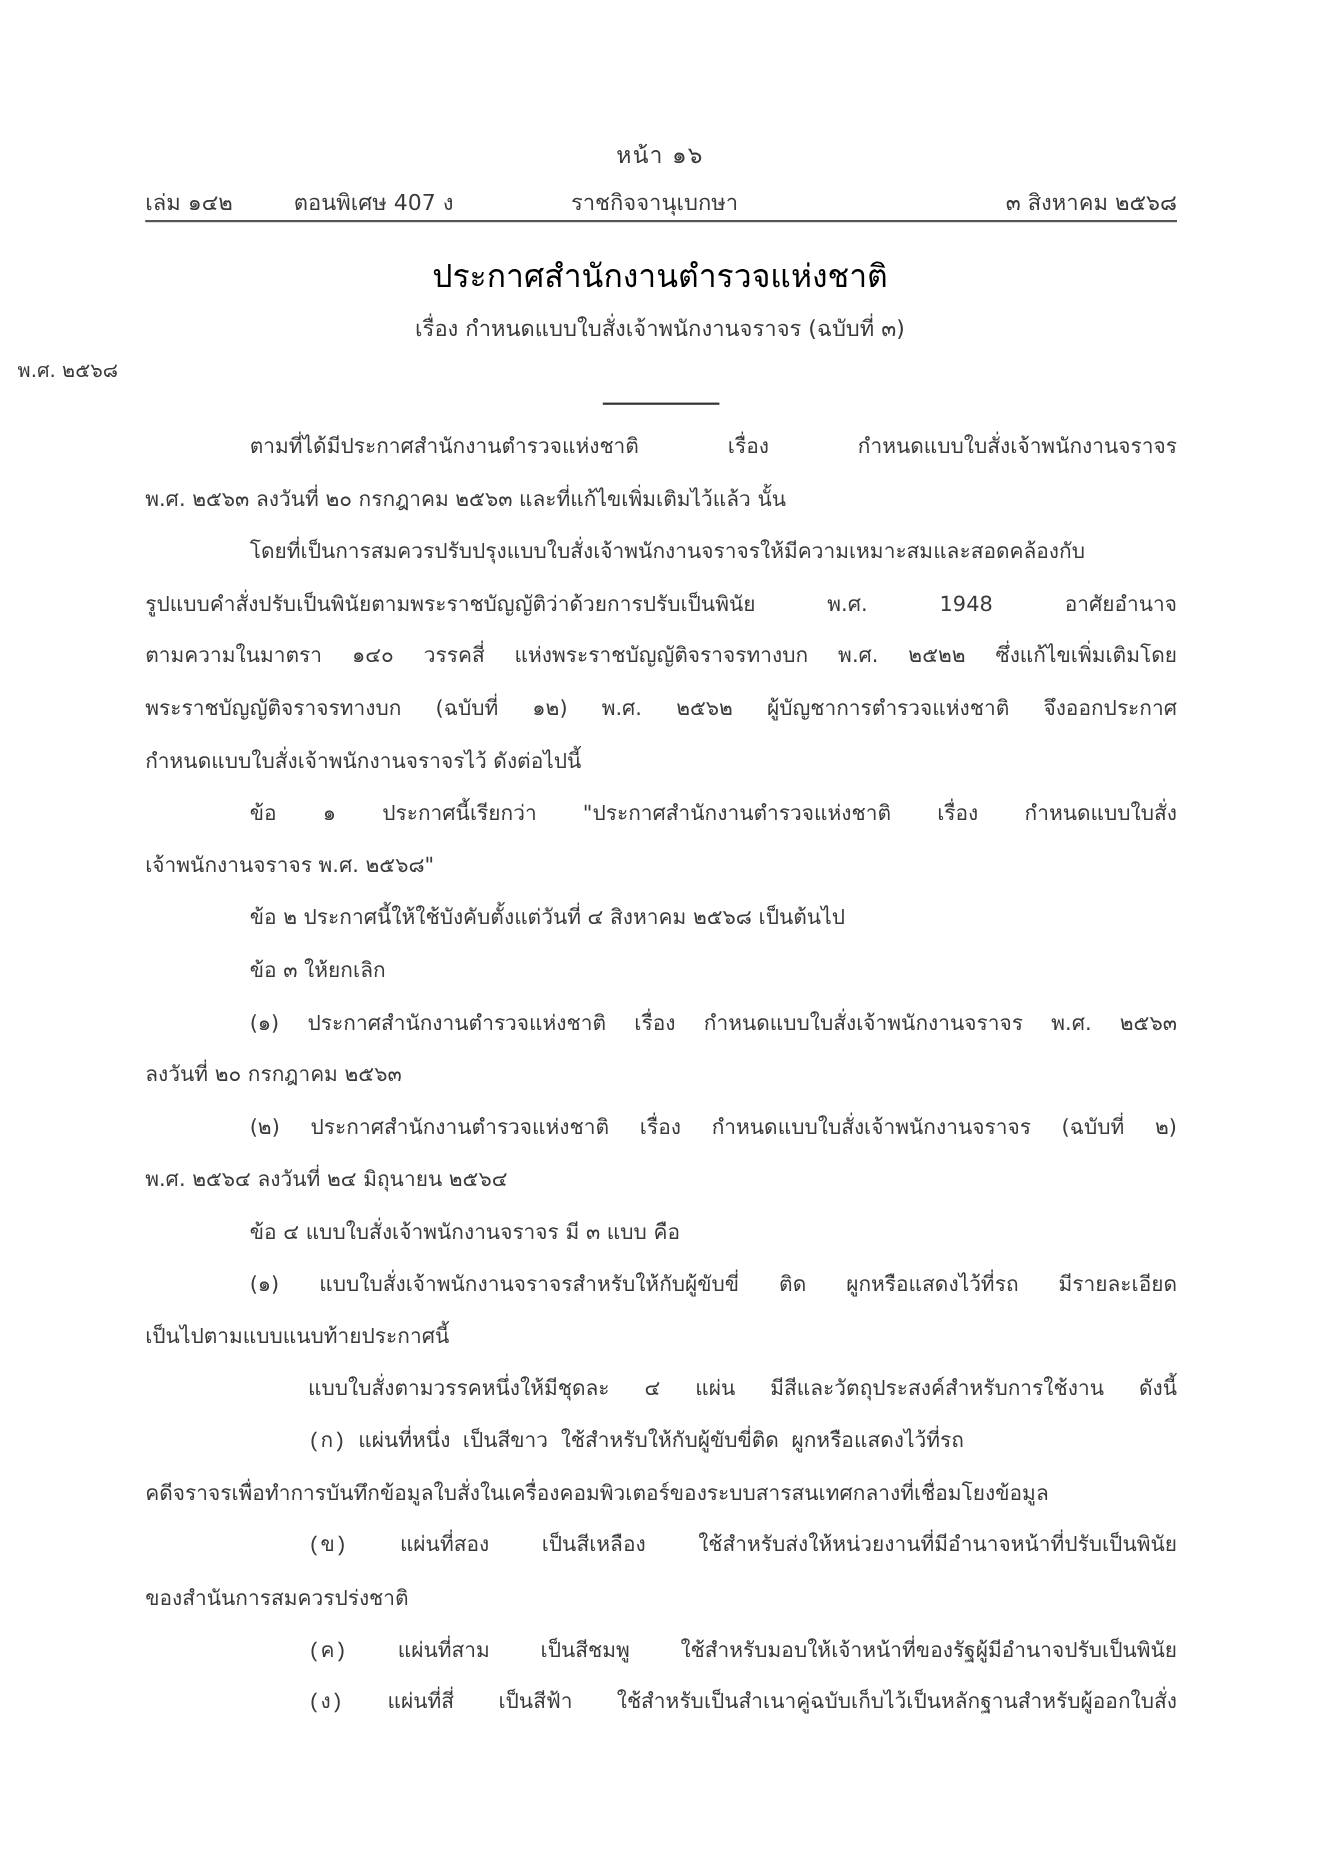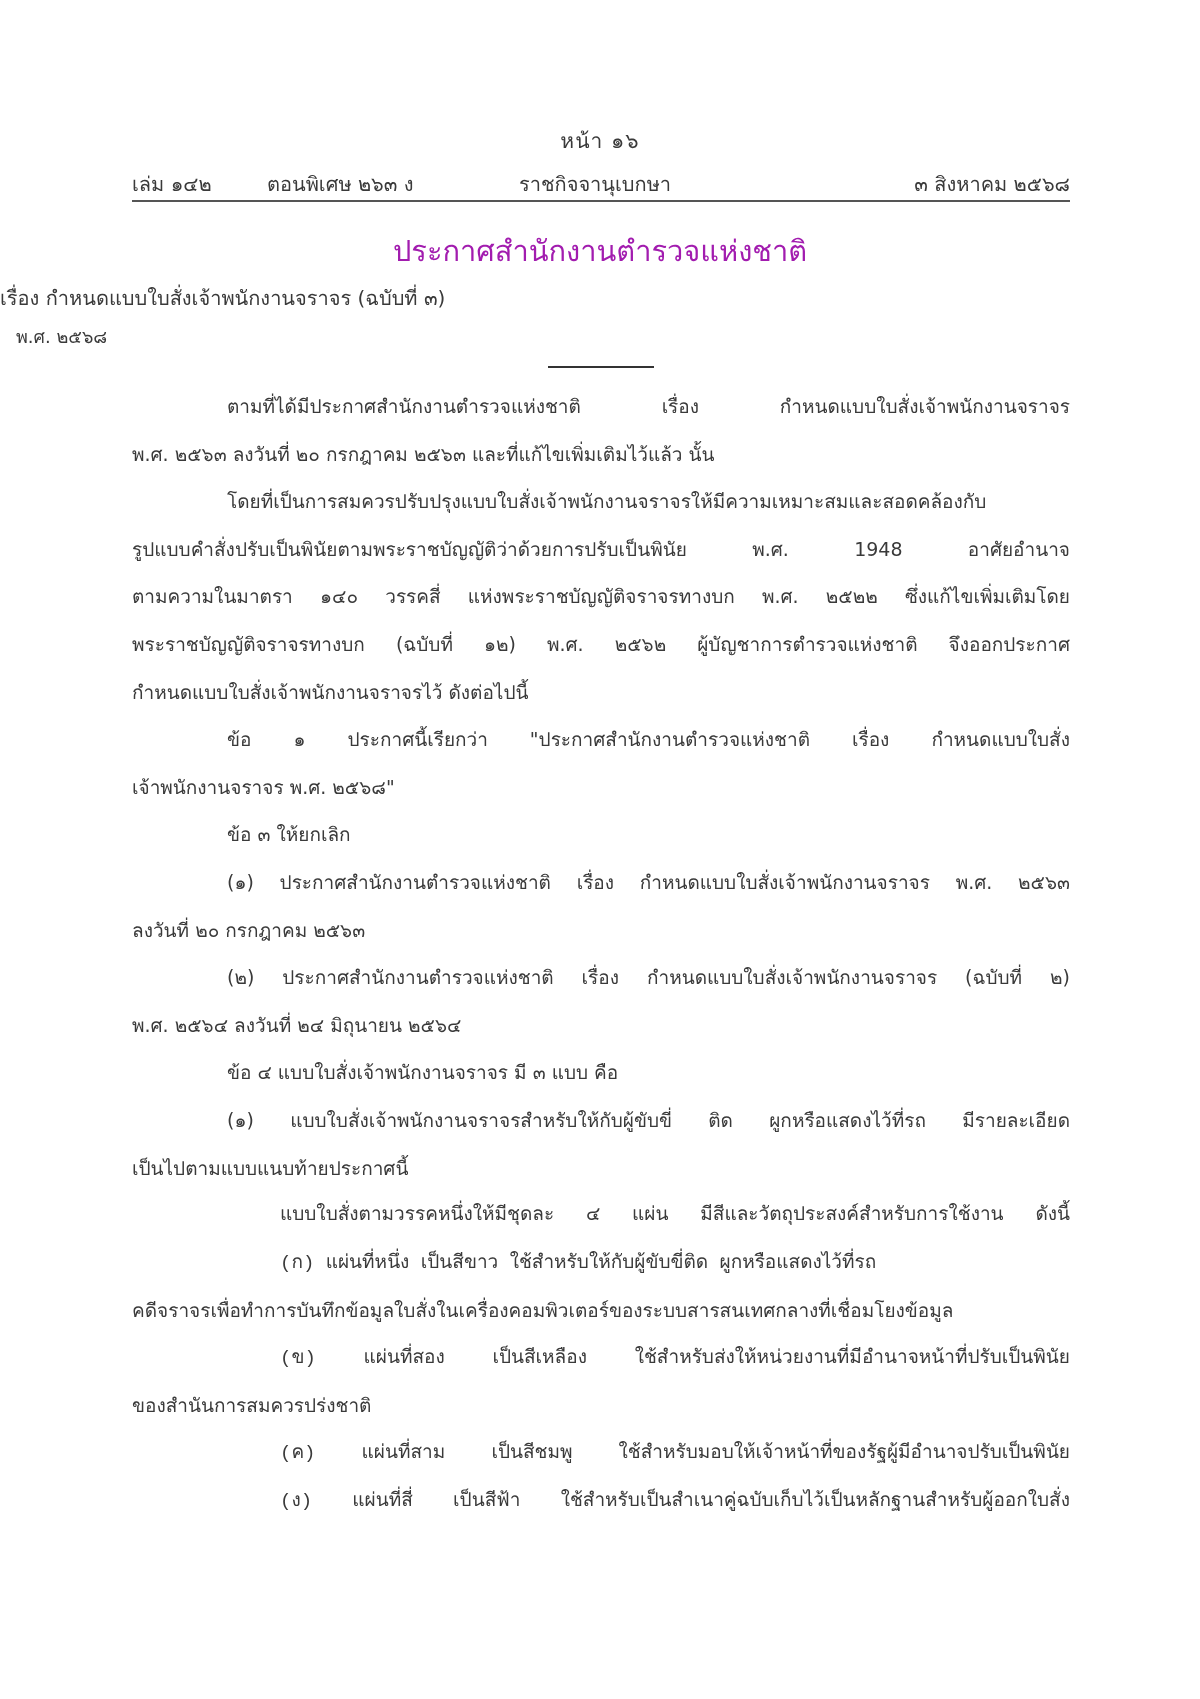--- a/index.html
+++ b/index.html
@@ -109,7 +109,7 @@
 
   <div class="gazette-header">
     <span class="hdr-volume">เล่ม ๑๔๒</span>
-    <span class="hdr-issue">ตอนพิเศษ ๒๖๓ ง</span>
+    <span class="hdr-issue">ตอนพิเศษ 407 ง</span>
     <span class="hdr-name">ราชกิจจานุเบกษา</span>
     <span class="hdr-date">๓ สิงหาคม ๒๕๖๘</span>
   </div>

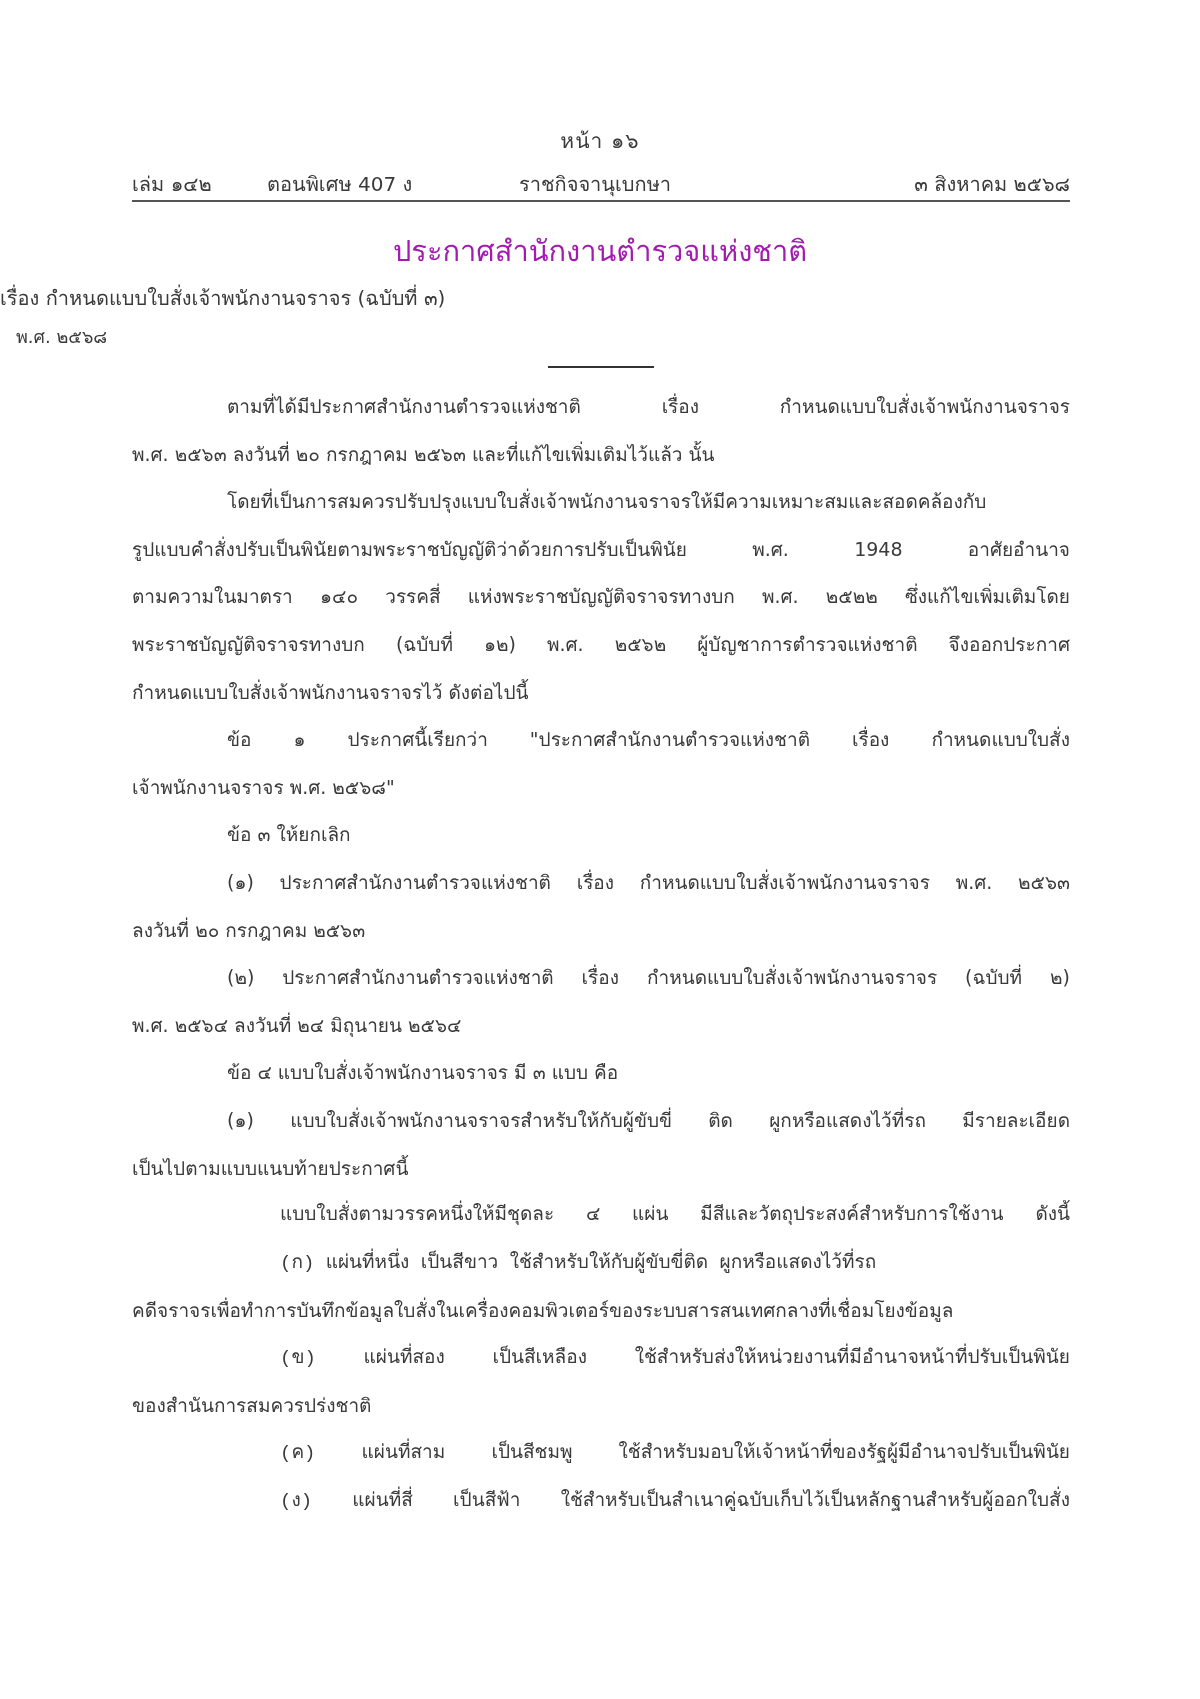--- a/index.html
+++ b/index.html
@@ -54,7 +54,7 @@
       width: 1200px;
       text-align: center;
       font-size: 29px;
-      color: #a21caf;
+      color: #000000;
     }
     .subject {
       position: absolute;

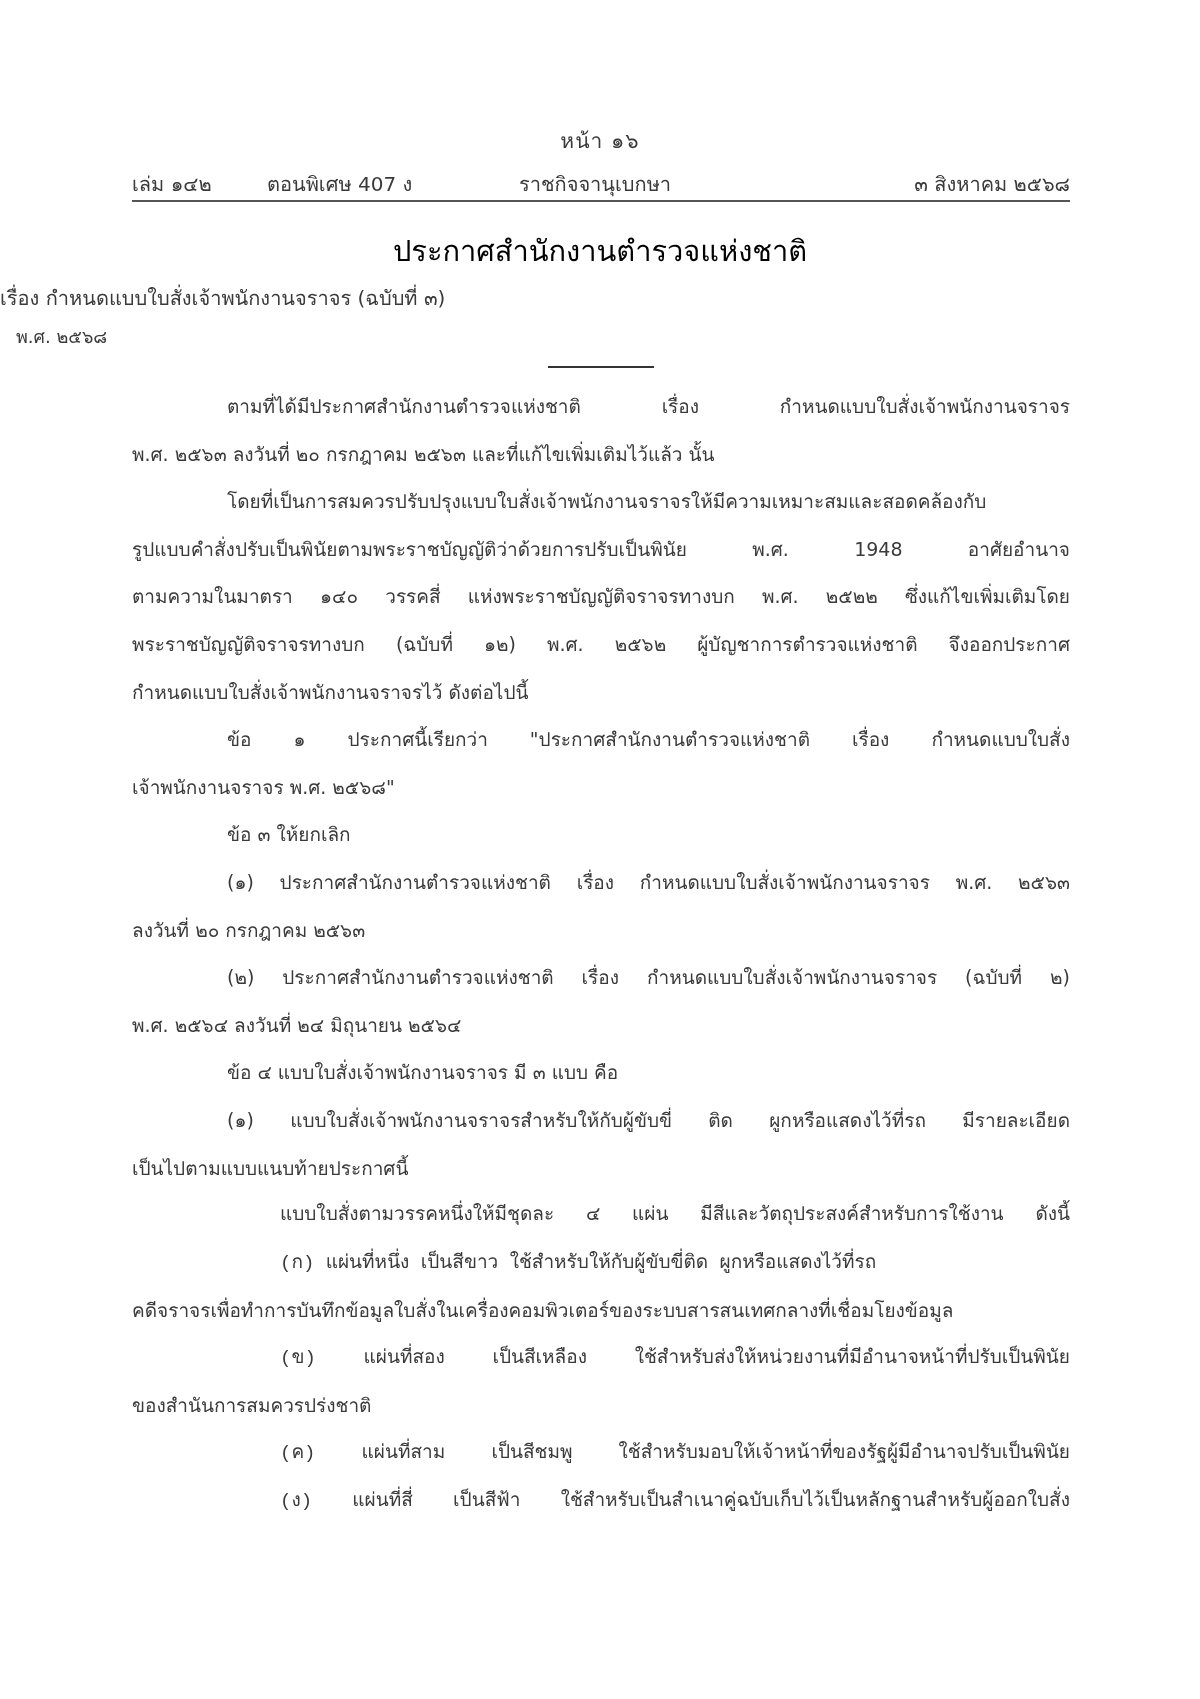--- a/index.html
+++ b/index.html
@@ -61,6 +61,7 @@
       top: 282px;
       left: 0;
       width: 1200px;
+      text-align: center;
       font-size: 20px;
     }
     .year {

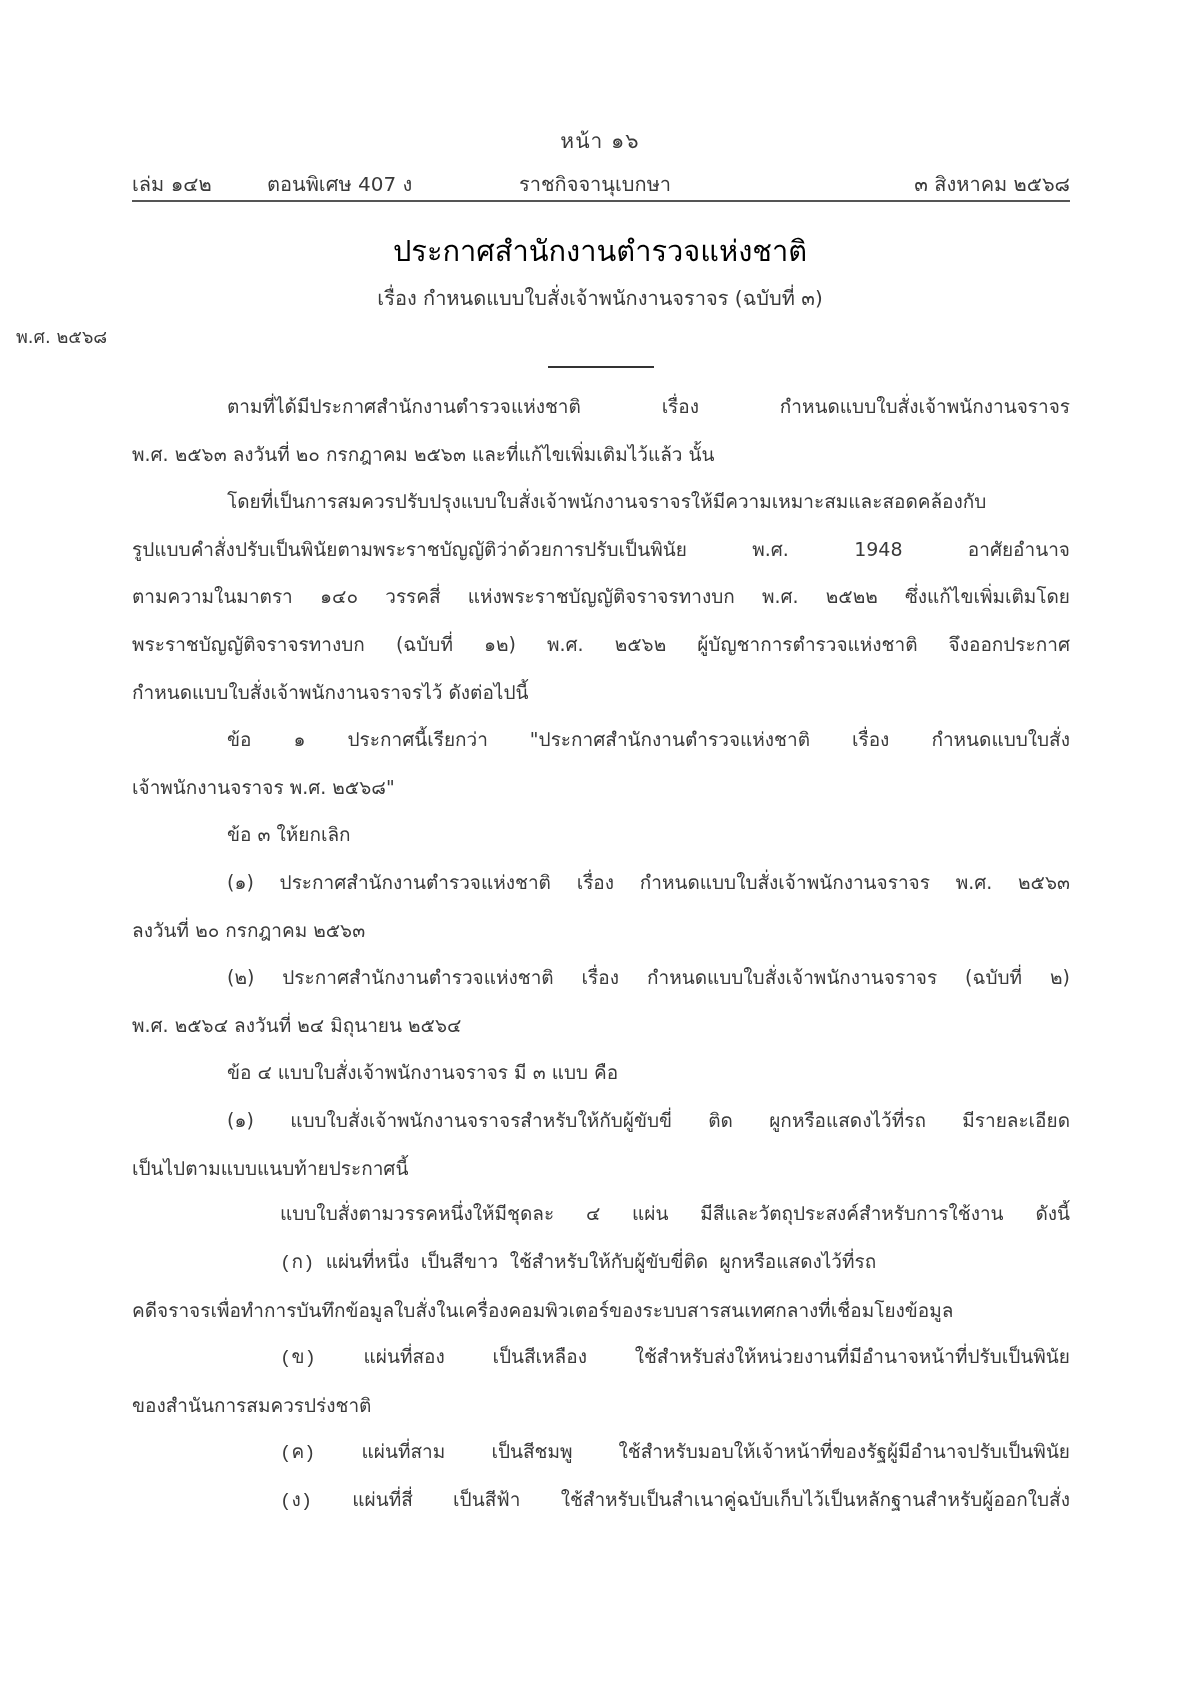--- a/index.html
+++ b/index.html
@@ -130,6 +130,7 @@
       <span class="line last">กำหนดแบบใบสั่งเจ้าพนักงานจราจรไว้ ดังต่อไปนี้</span>
       <span class="line indent1">ข้อ ๑ ประกาศนี้เรียกว่า "ประกาศสำนักงานตำรวจแห่งชาติ เรื่อง กำหนดแบบใบสั่ง</span>
       <span class="line last">เจ้าพนักงานจราจร พ.ศ. ๒๕๖๘"</span>
+      <span class="line indent1 last">ข้อ ๒ ประกาศนี้ให้ใช้บังคับตั้งแต่วันที่ ๔ สิงหาคม ๒๕๖๘ เป็นต้นไป</span>
       <span class="line indent1 last">ข้อ ๓ ให้ยกเลิก</span>
       <span class="line indent1">(๑) ประกาศสำนักงานตำรวจแห่งชาติ เรื่อง กำหนดแบบใบสั่งเจ้าพนักงานจราจร พ.ศ. ๒๕๖๓</span>
       <span class="line last">ลงวันที่ ๒๐ กรกฎาคม ๒๕๖๓</span>

